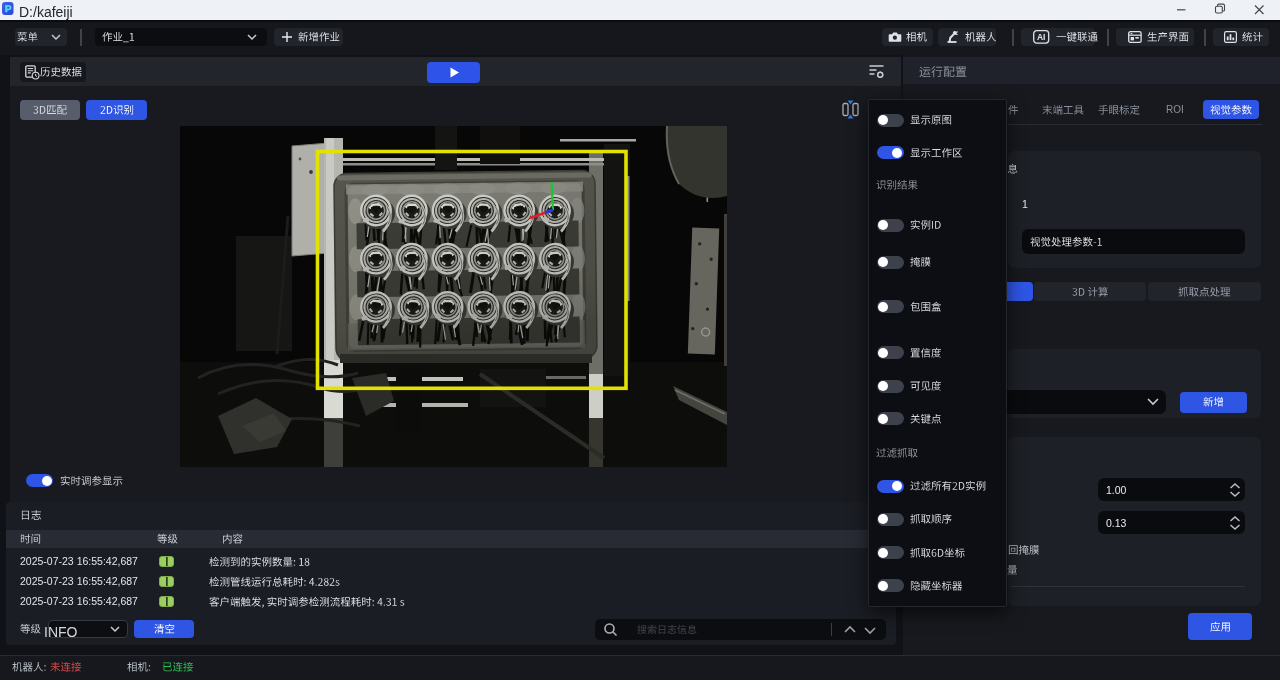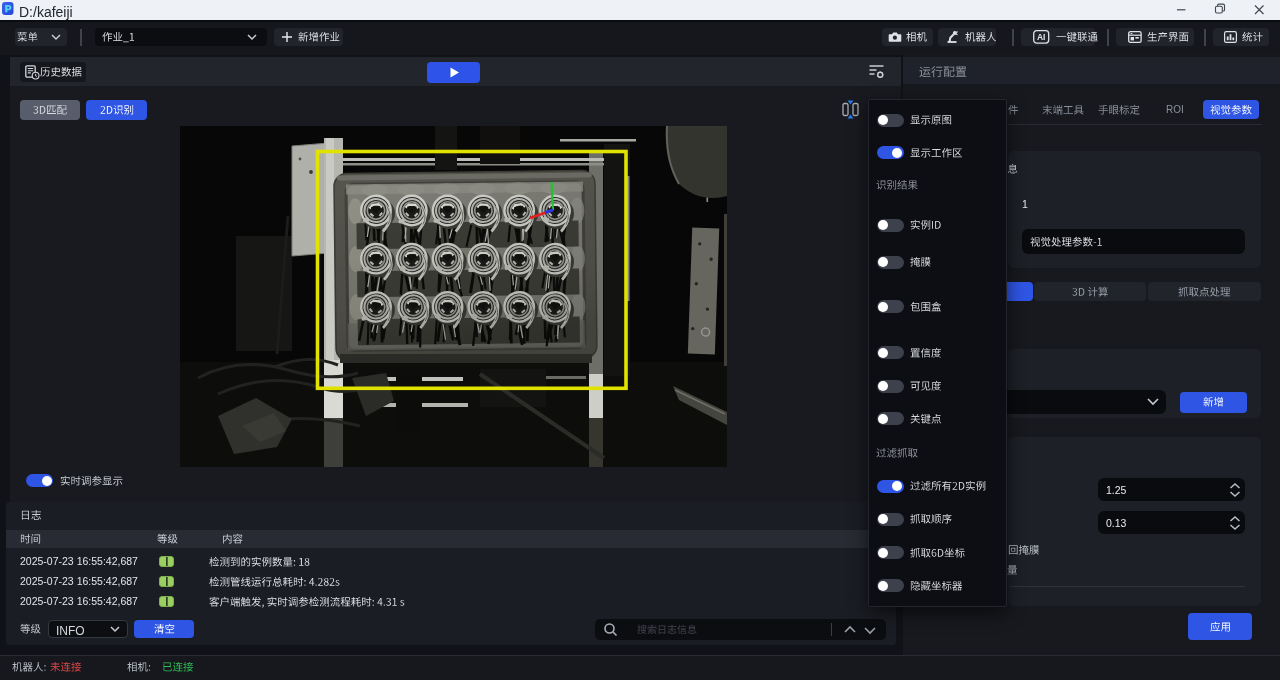--- a/index.html
+++ b/index.html
@@ -826,7 +826,7 @@
   </svg>
 <div class="ab" style="left:1008px;top:437px;width:253px;height:169px;background:#1d2026;border-radius:6px"></div>
 <div class="ab" style="left:1098px;top:478px;width:147px;height:23px;background:#0a0b0e;border-radius:6px"></div>
-<span class="ab" style="left:1106px;top:484px;font-size:10.5px;color:#e8eaee">1.25</span>
+<span class="ab" style="left:1106px;top:484px;font-size:10.5px;color:#e8eaee">1.00</span>
 <svg class="ab" style="left:1228px;top:482px" width="14" height="16">
     <path d="M2.5 6l4.5-4 4.5 4" fill="none" stroke="#b9bec6" stroke-width="1.5"></path>
     <path d="M2.5 10l4.5 4 4.5-4" fill="none" stroke="#b9bec6" stroke-width="1.5"></path>

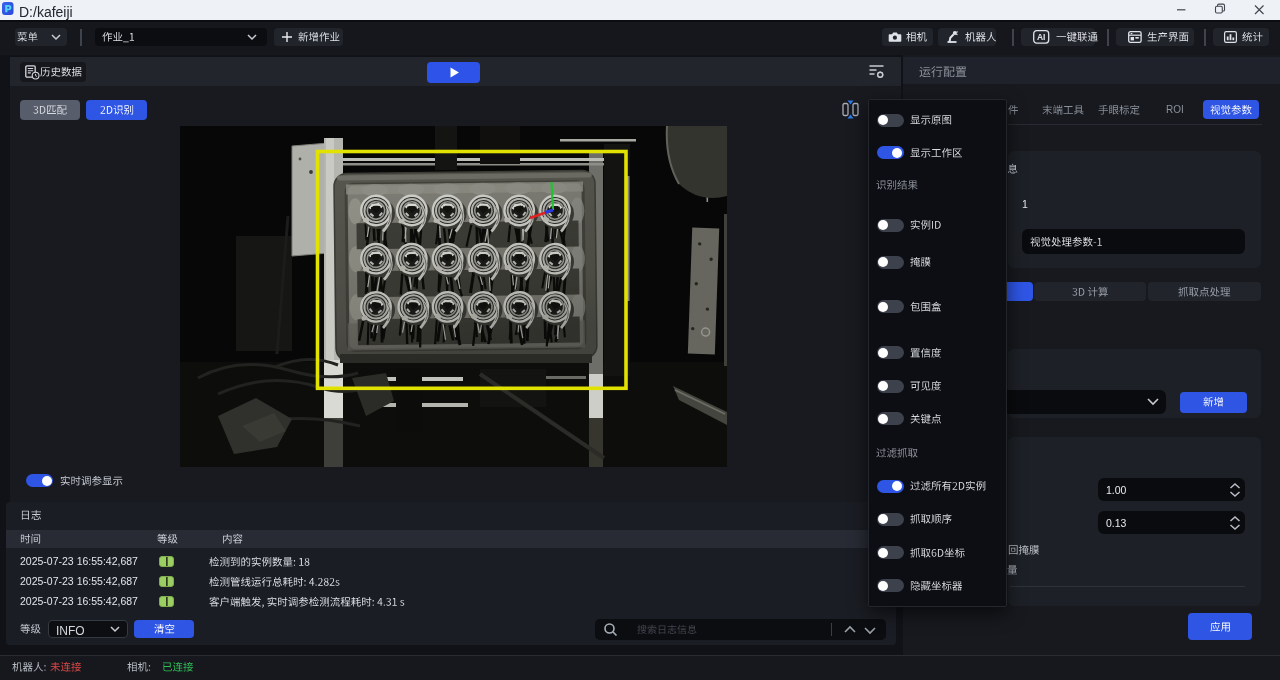--- a/index.html
+++ b/index.html
@@ -744,7 +744,7 @@
     <path transform="translate(0,10.7)" d="M6.1 -8.9C5.8 -8 5.2 -7.1 4.5 -6.6L4.8 -6.4V-5.7H1.5V-5H4.8V-4.1H0.5V-3.4H7V-2.5H0.8V-1.8H7V-0.1C7 0 6.9 0.1 6.7 0.1C6.6 0.1 5.9 0.1 5.2 0.1C5.3 0.3 5.5 0.6 5.5 0.8C6.4 0.8 7 0.8 7.3 0.7C7.7 0.6 7.8 0.4 7.8 -0.1V-1.8H9.8V-2.5H7.8V-3.4H10V-4.1H5.6V-5H9V-5.7H5.6V-6.4H5.5C5.7 -6.7 5.9 -7 6.1 -7.3H6.8C7.2 -6.9 7.5 -6.4 7.6 -6L8.3 -6.3C8.1 -6.6 7.9 -6.9 7.7 -7.3H9.9V-7.9H6.5C6.6 -8.2 6.7 -8.4 6.8 -8.7ZM2.3 -1.3C3 -0.9 3.8 -0.2 4.1 0.3L4.7 -0.2C4.4 -0.7 3.6 -1.3 2.9 -1.8ZM2 -8.9C1.6 -7.9 1 -7 0.3 -6.4C0.5 -6.3 0.9 -6.1 1 -6C1.4 -6.3 1.7 -6.8 2 -7.3H2.4C2.6 -6.9 2.8 -6.4 2.9 -6.1L3.6 -6.3C3.5 -6.6 3.4 -6.9 3.2 -7.3H5.1V-7.9H2.4C2.5 -8.2 2.6 -8.4 2.7 -8.7ZM10.9 -0.6 11.1 0.2C12.1 -0.2 13.4 -0.7 14.7 -1.2L14.5 -1.9C13.2 -1.4 11.8 -0.9 10.9 -0.6ZM14.7 -8.1V-7.4H15.9C15.8 -4 15.4 -1.3 14 0.4C14.1 0.5 14.5 0.7 14.6 0.9C15.6 -0.3 16 -1.9 16.3 -3.7C16.7 -2.9 17.1 -2.1 17.6 -1.4C17 -0.7 16.3 -0.1 15.4 0.3C15.6 0.4 15.9 0.7 16 0.9C16.8 0.5 17.5 -0.1 18.1 -0.8C18.7 -0.1 19.4 0.4 20.1 0.8C20.2 0.6 20.5 0.3 20.6 0.2C19.9 -0.2 19.2 -0.7 18.6 -1.4C19.3 -2.3 19.9 -3.6 20.2 -5.1L19.7 -5.3L19.6 -5.3H18.5C18.8 -6.1 19.1 -7.2 19.3 -8.1ZM16.7 -7.4H18.3C18.1 -6.4 17.8 -5.3 17.5 -4.6H19.3C19 -3.6 18.6 -2.7 18.1 -2C17.4 -2.9 16.9 -4.1 16.5 -5.2C16.6 -5.9 16.6 -6.6 16.7 -7.4ZM11.1 -4.4C11.2 -4.5 11.5 -4.6 12.8 -4.8C12.4 -4.1 11.9 -3.5 11.7 -3.3C11.4 -2.9 11.1 -2.6 10.9 -2.6C11 -2.4 11.1 -2 11.1 -1.9C11.4 -2 11.7 -2.2 14.5 -3C14.5 -3.2 14.5 -3.5 14.5 -3.7L12.4 -3.1C13.2 -4 14 -5.1 14.6 -6.2L14 -6.6C13.8 -6.2 13.5 -5.8 13.3 -5.5L11.9 -5.3C12.5 -6.2 13.2 -7.4 13.7 -8.5L12.9 -8.8C12.5 -7.5 11.7 -6.2 11.4 -5.8C11.2 -5.5 11 -5.2 10.8 -5.2C10.9 -5 11 -4.6 11.1 -4.4Z" fill="#c6cad2"></path>
   </svg>
 <div class="ab" style="left:48px;top:620px;width:80px;height:18px;background:#0d0e12;border:1px solid #353942;border-radius:4px"></div>
-<span class="ab" style="left:56px;top:623.5px;font-size:12px;color:#d4d8de">INFO</span>
+<span class="ab" style="left:44px;top:623.5px;font-size:14px;color:#d4d8de">INFO</span>
 <svg class="ab" style="left:109px;top:625px" width="12" height="9">
     <path d="M2 2l4 4 4-4" fill="none" stroke="#c7ccd3" stroke-width="1.5"></path>
   </svg>

